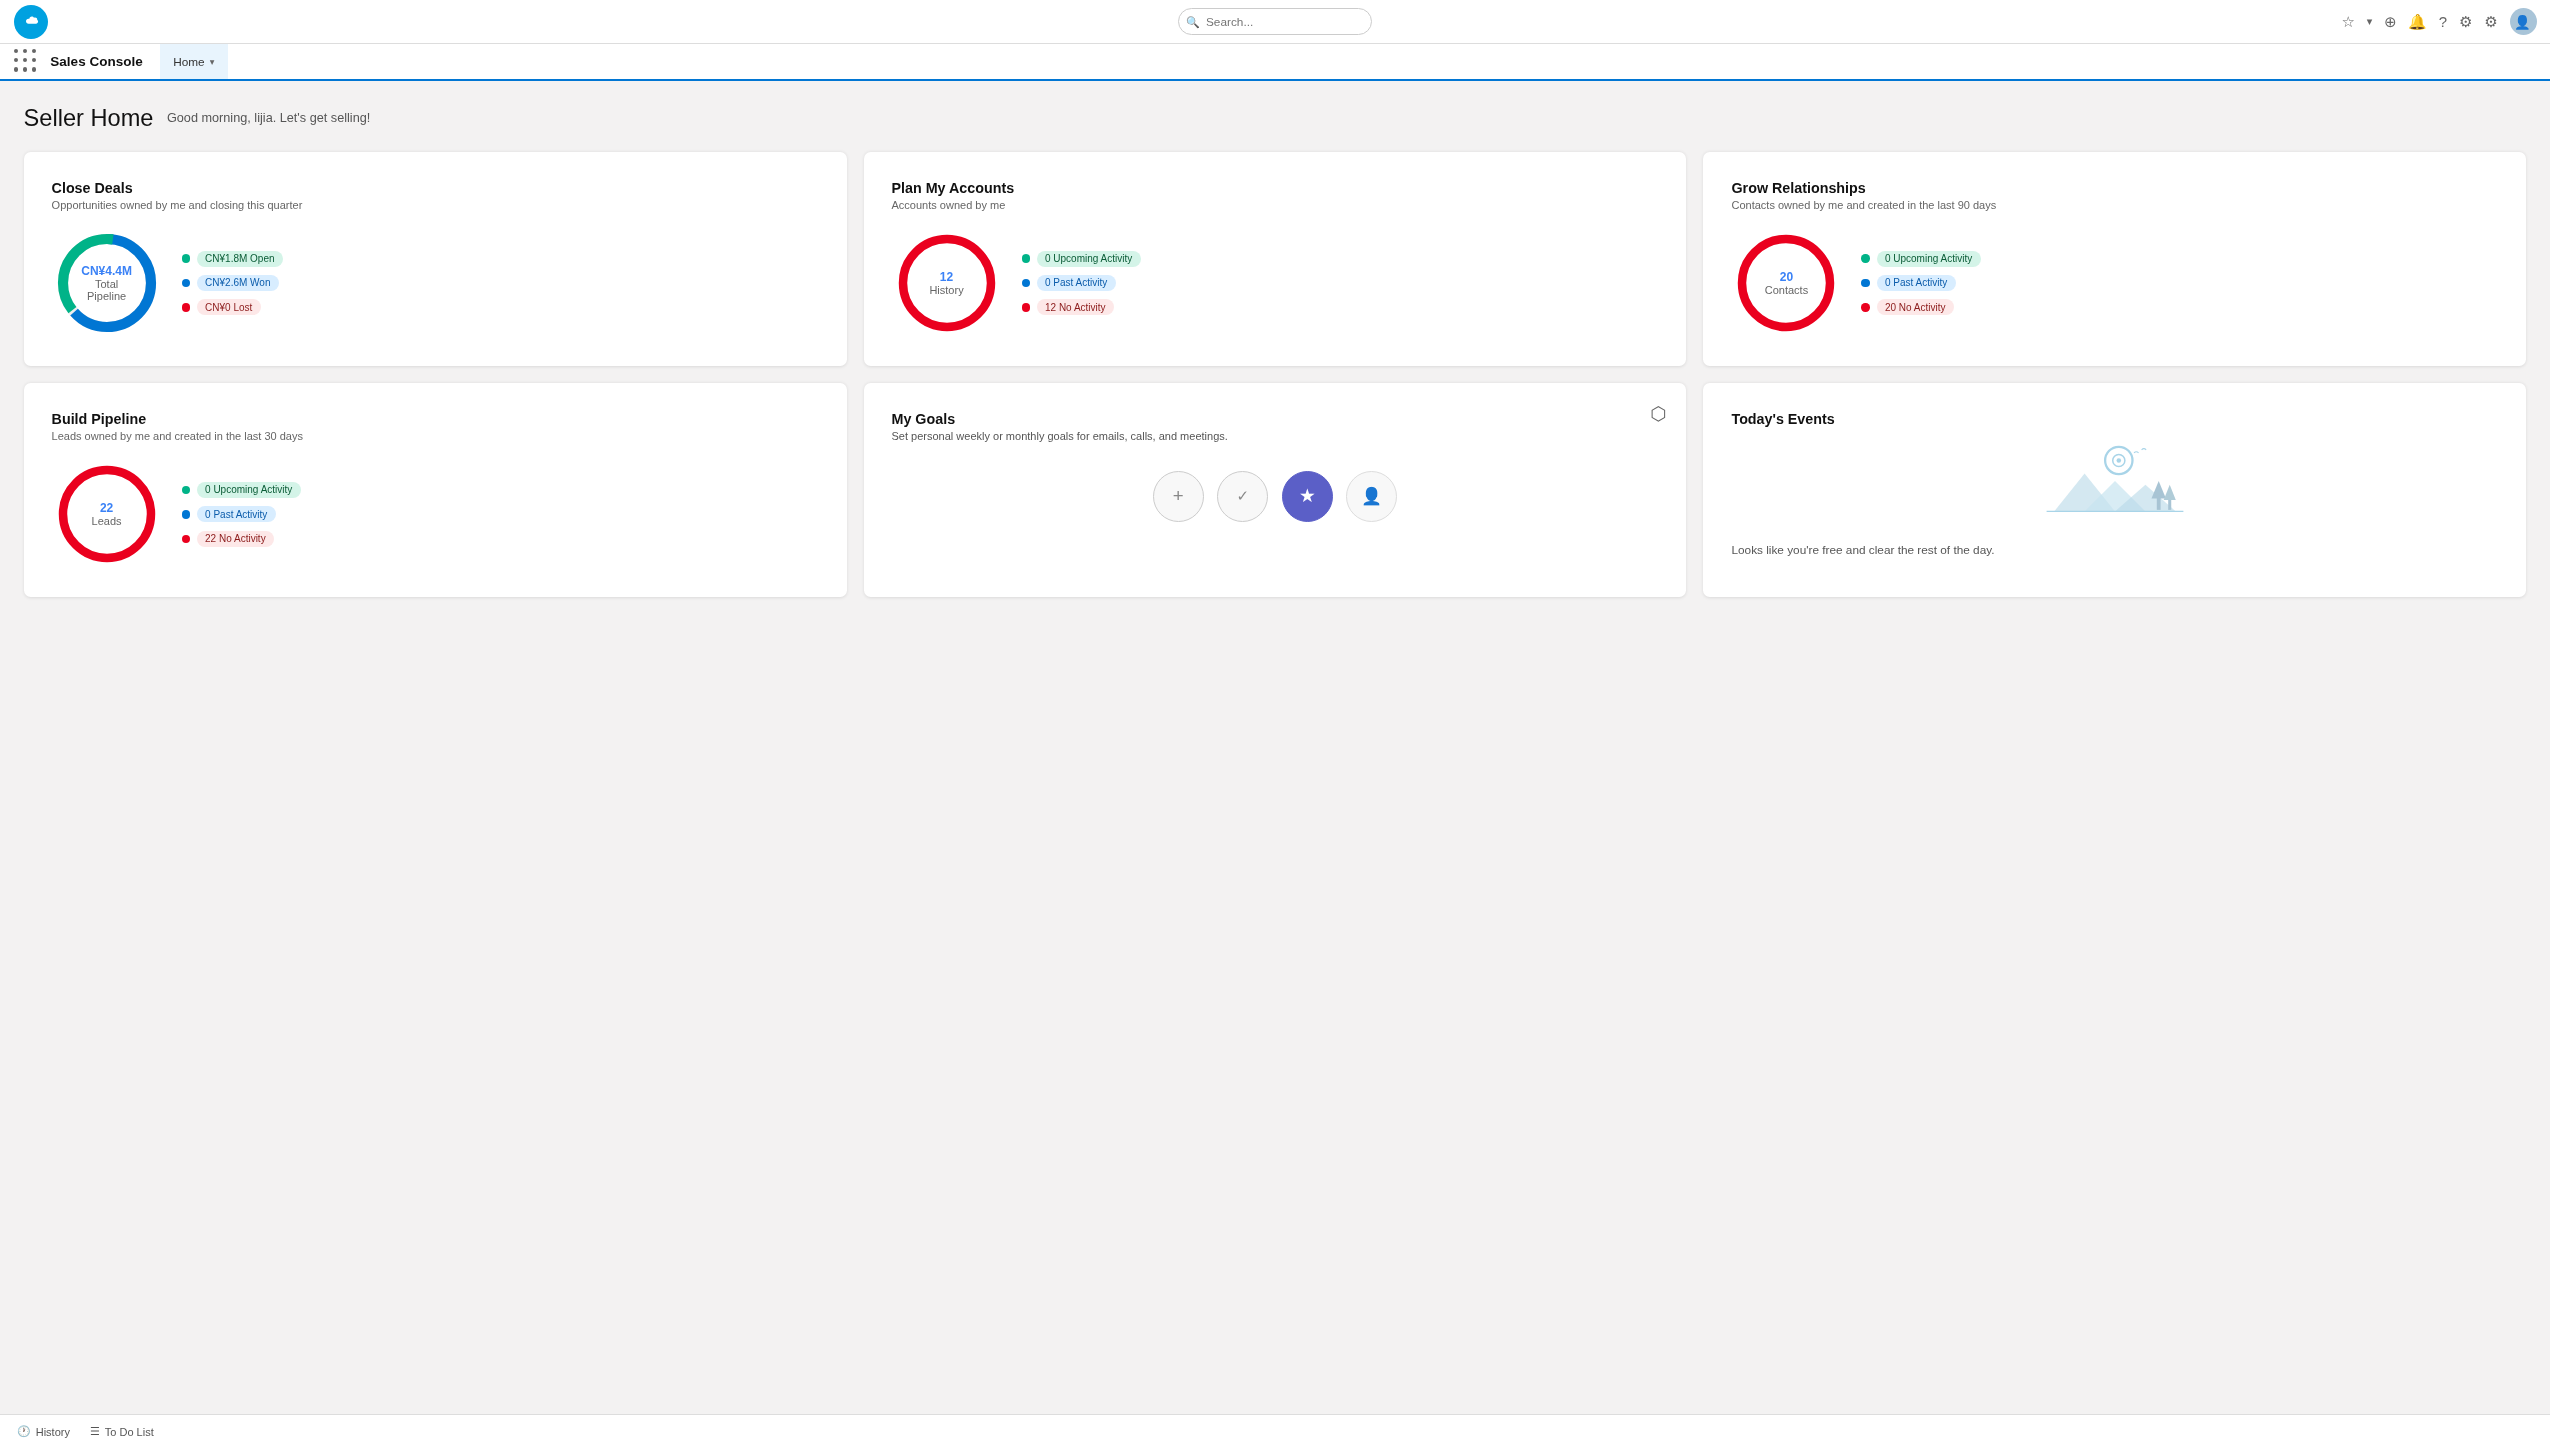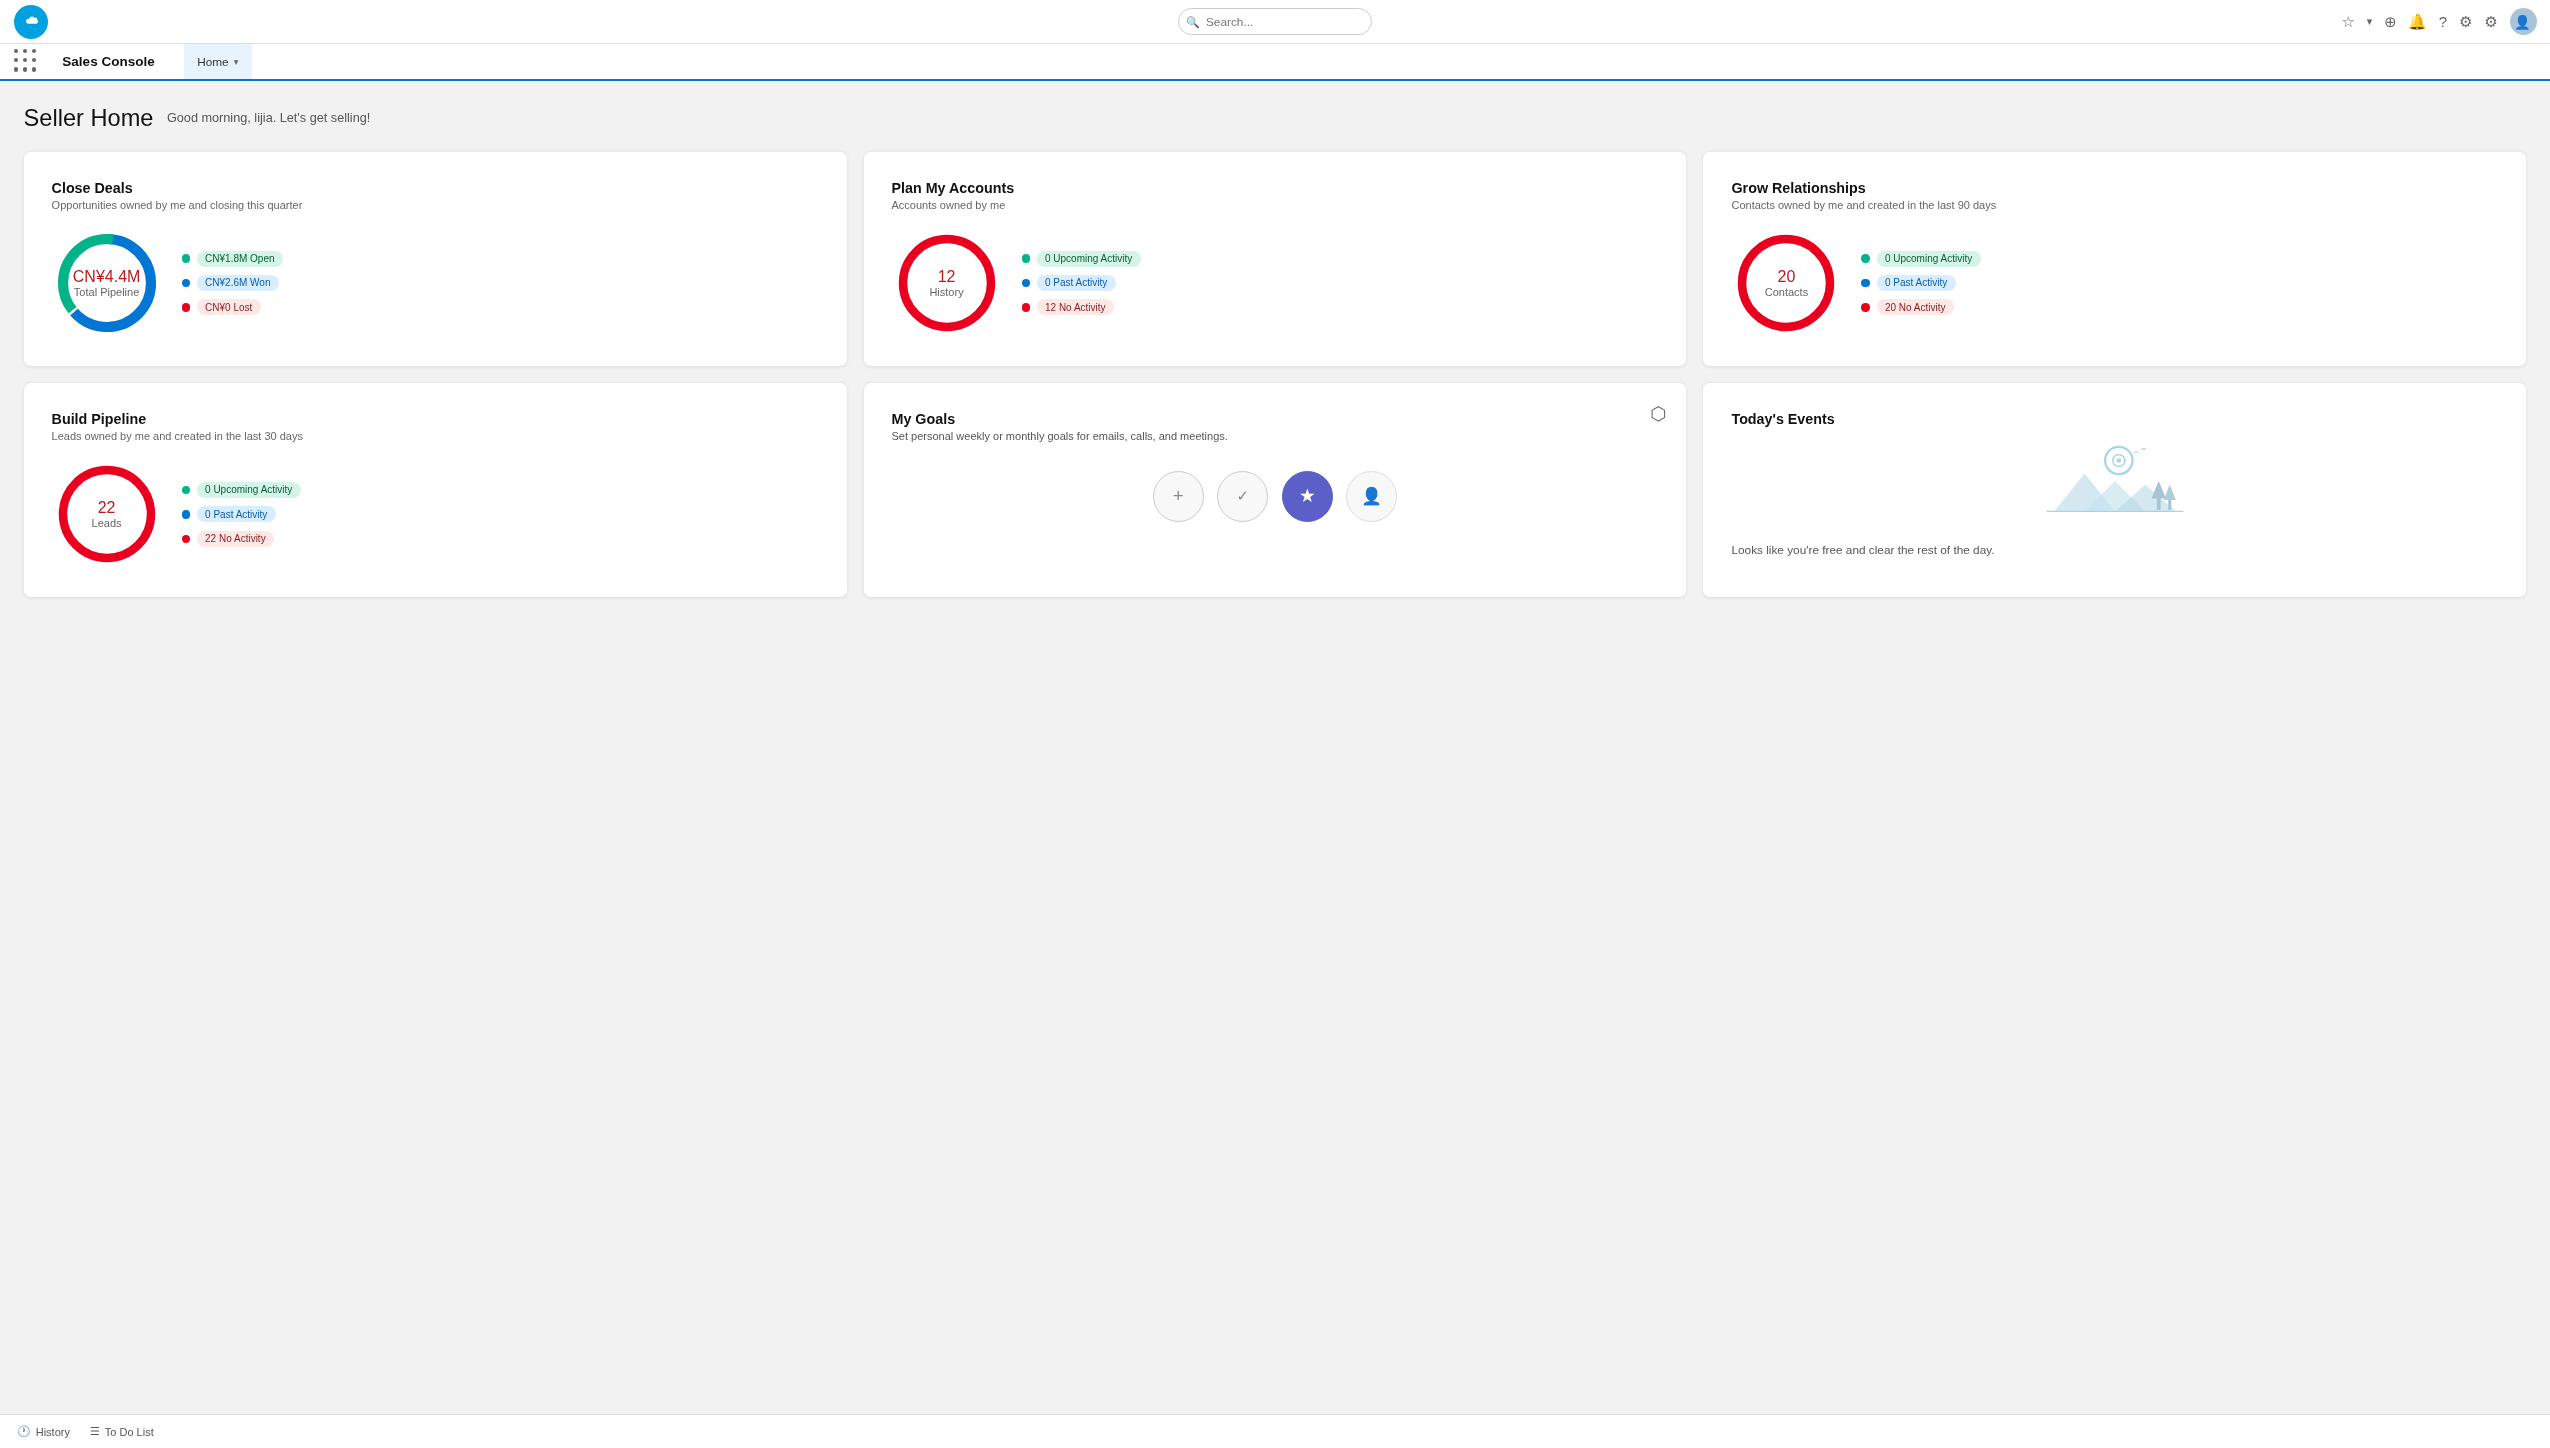--- a/index.html
+++ b/index.html
@@ -82,7 +82,7 @@
       align-items: center;
       padding: 0 13.5px;
       border-bottom: 2.5px solid #0176d3;
-      gap: 12px;
+      gap: 0;
     }
     .app-nav .app-grid {
       display: grid;

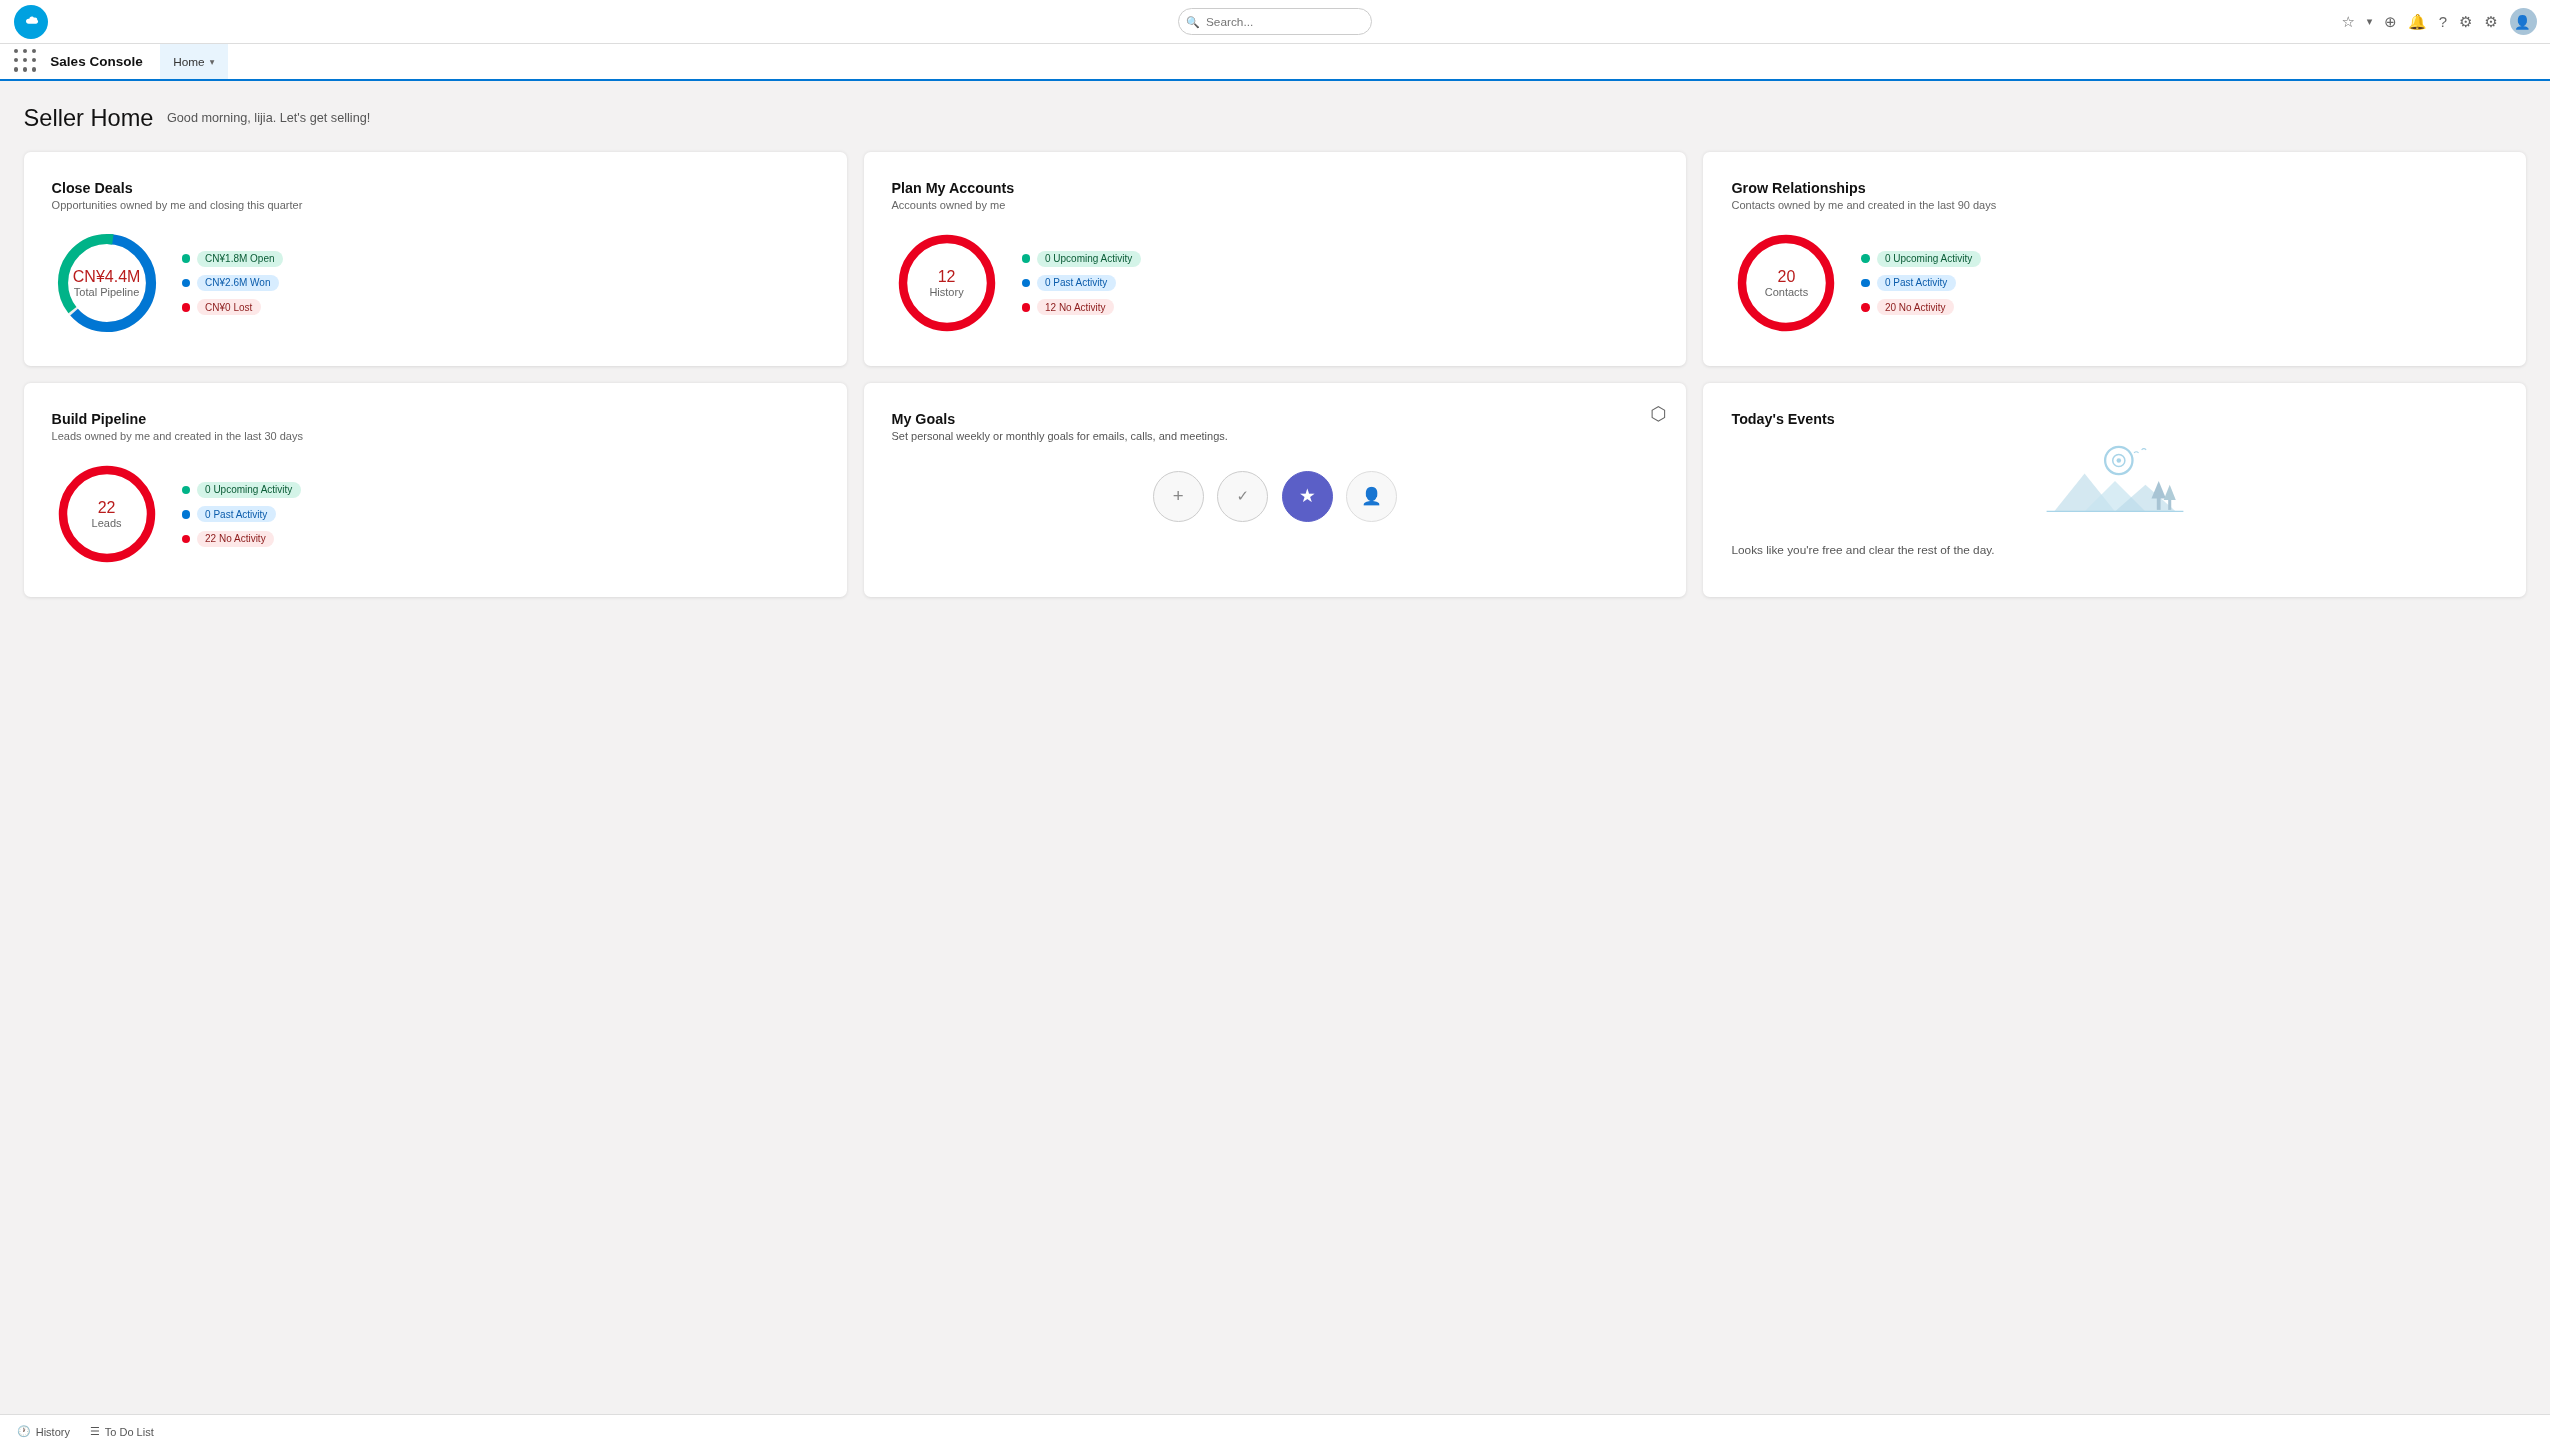--- a/index.html
+++ b/index.html
@@ -214,9 +214,9 @@
       text-align: center;
     }
     .donut-value {
-      font-size: 16px;
-      font-weight: 400;
-      color: #b91c1c;
+      font-size: 12px;
+      font-weight: 700;
+      color: #3b82f6;
       white-space: nowrap;
     }
     .donut-label {

